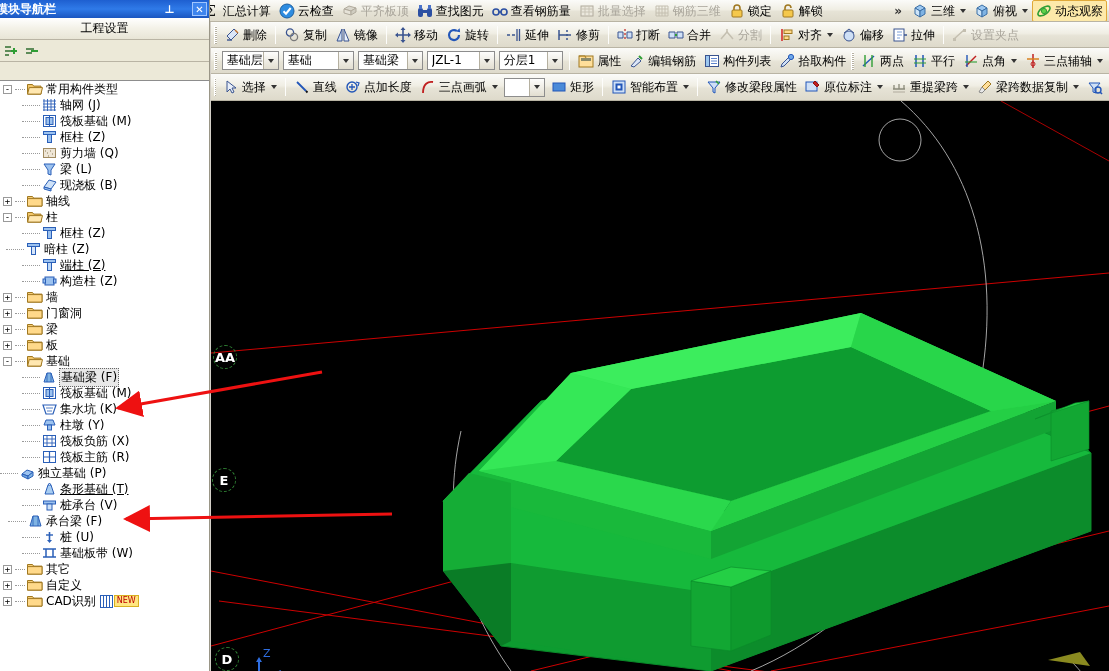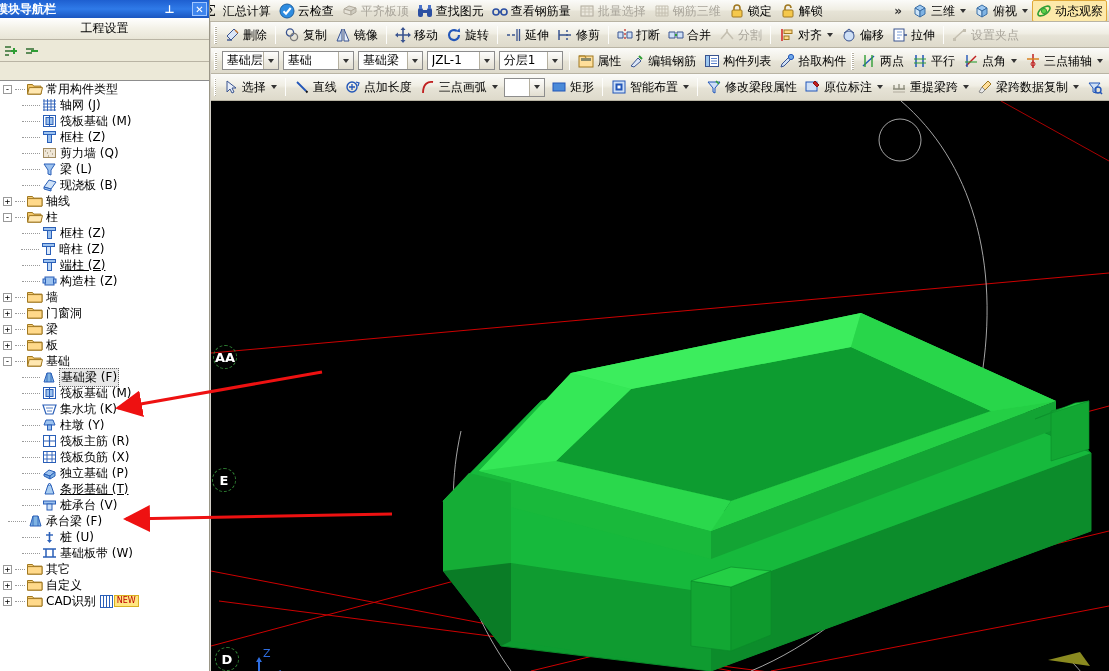--- a/index.html
+++ b/index.html
@@ -835,7 +835,7 @@
             </svg></span>
           <span class="tlabel">框柱 (Z)</span>
         </div>
-        <div class="tnode" style="padding-left: 21px;">
+        <div class="tnode" style="padding-left: 6px;">
           <span style="width: 18px; height: 1px; border-top: 1px dotted rgb(154, 154, 154); margin-right: 2px;"></span>
           <span style="width: 15px; height: 14px; display: inline-block; flex: 0 0 auto;"><svg width="15" height="14" viewBox="0 0 15 14">
               <rect x="1.5" y="1.5" width="12" height="3" fill="#9cc2ef" stroke="#2a5fb8"></rect>

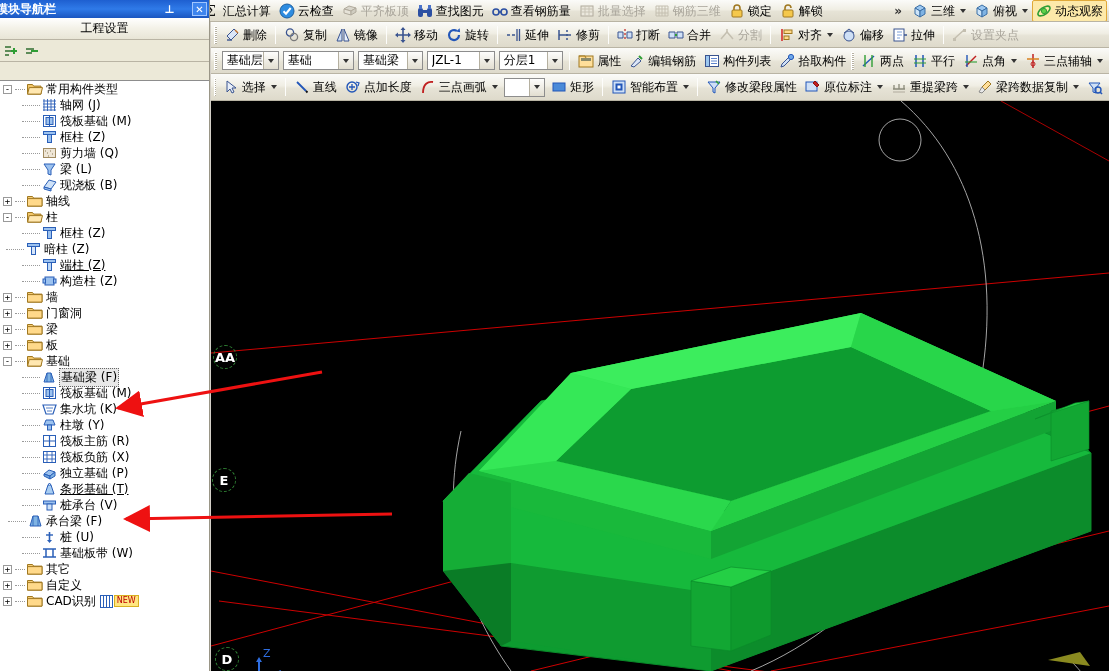--- a/index.html
+++ b/index.html
@@ -942,17 +942,17 @@
           <span style="width: 18px; height: 1px; border-top: 1px dotted rgb(154, 154, 154); margin-right: 2px;"></span>
           <span style="width: 15px; height: 14px; display: inline-block; flex: 0 0 auto;"><svg width="15" height="14" viewBox="0 0 15 14">
               <rect x="1.5" y="1.5" width="12" height="11" fill="#ffffff" stroke="#2a5fb8"></rect>
+              <path d="M1.5 5h12M1.5 9h12M5 1.5v11M10 1.5v11" stroke="#2a5fb8" stroke-width="0.9"></path>
+            </svg></span>
+          <span class="tlabel">筏板负筋 (X)</span>
+        </div>
+        <div class="tnode" style="padding-left: 22px;">
+          <span style="width: 18px; height: 1px; border-top: 1px dotted rgb(154, 154, 154); margin-right: 2px;"></span>
+          <span style="width: 15px; height: 14px; display: inline-block; flex: 0 0 auto;"><svg width="15" height="14" viewBox="0 0 15 14">
+              <rect x="1.5" y="1.5" width="12" height="11" fill="#ffffff" stroke="#2a5fb8"></rect>
               <path d="M7.5 1.5v11M1.5 7h12" stroke="#2a5fb8" stroke-width="1.2"></path>
             </svg></span>
           <span class="tlabel">筏板主筋 (R)</span>
-        </div>
-        <div class="tnode" style="padding-left: 22px;">
-          <span style="width: 18px; height: 1px; border-top: 1px dotted rgb(154, 154, 154); margin-right: 2px;"></span>
-          <span style="width: 15px; height: 14px; display: inline-block; flex: 0 0 auto;"><svg width="15" height="14" viewBox="0 0 15 14">
-              <rect x="1.5" y="1.5" width="12" height="11" fill="#ffffff" stroke="#2a5fb8"></rect>
-              <path d="M1.5 5h12M1.5 9h12M5 1.5v11M10 1.5v11" stroke="#2a5fb8" stroke-width="0.9"></path>
-            </svg></span>
-          <span class="tlabel">筏板负筋 (X)</span>
         </div>
         <div class="tnode" style="padding-left: 22px;">
           <span style="width: 18px; height: 1px; border-top: 1px dotted rgb(154, 154, 154); margin-right: 2px;"></span>

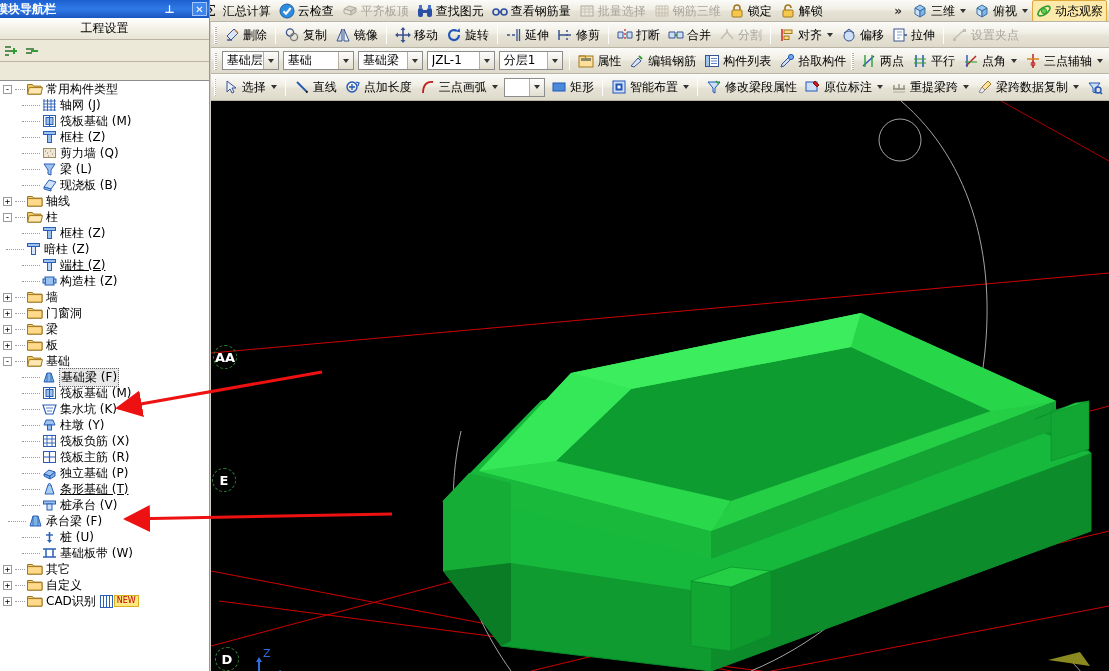--- a/index.html
+++ b/index.html
@@ -954,7 +954,7 @@
             </svg></span>
           <span class="tlabel">筏板主筋 (R)</span>
         </div>
-        <div class="tnode" style="padding-left: 22px;">
+        <div class="tnode" style="">
           <span style="width: 18px; height: 1px; border-top: 1px dotted rgb(154, 154, 154); margin-right: 2px;"></span>
           <span style="width: 15px; height: 14px; display: inline-block; flex: 0 0 auto;"><svg width="15" height="14" viewBox="0 0 15 14">
               <path d="M2 8 L7 4 L13 6 L8 10z" fill="#9cc2ef" stroke="#2a5fb8"></path>

